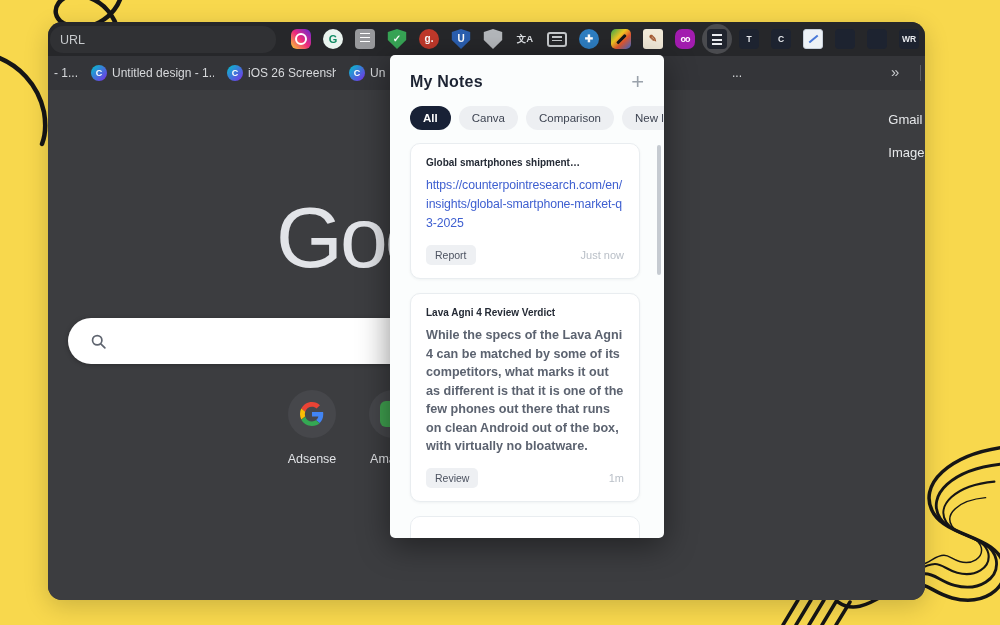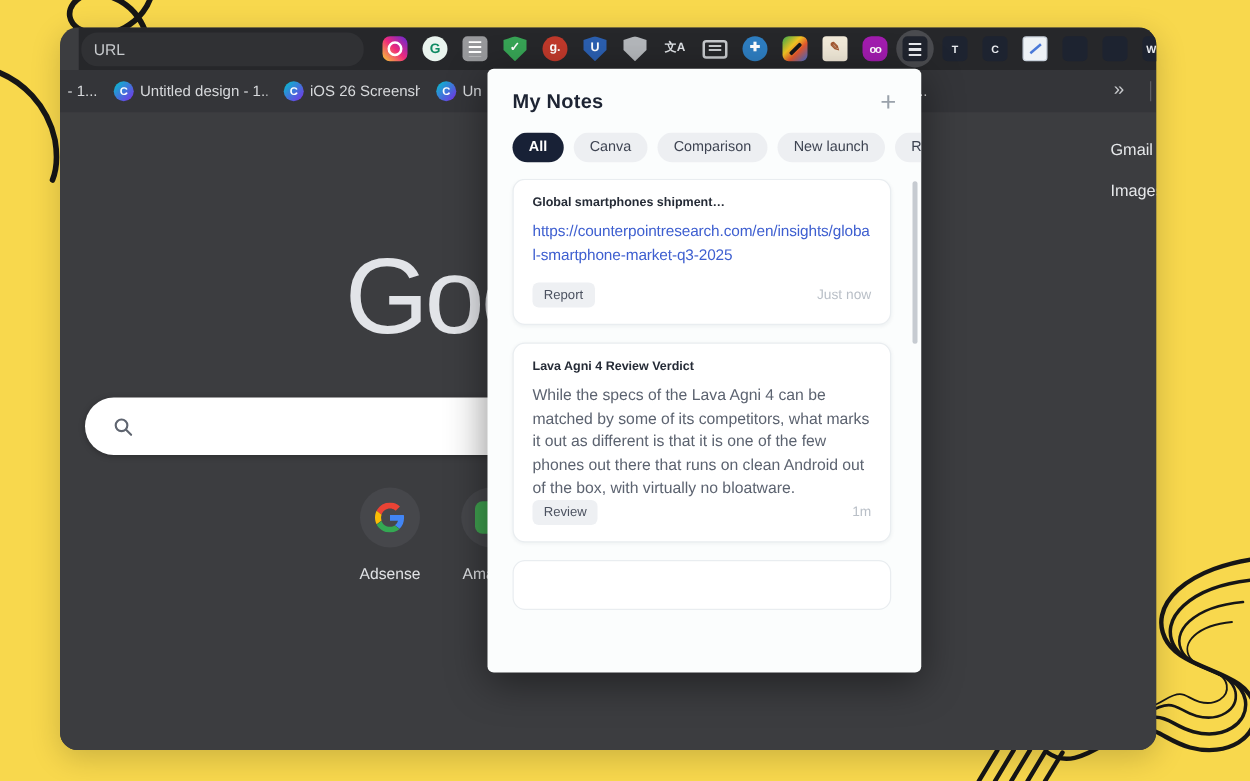--- a/index.html
+++ b/index.html
@@ -17,7 +17,7 @@
   .window{position:absolute;left:48px;top:22px;width:877px;height:578px;border-radius:14px;
     overflow:hidden;background:var(--page);z-index:1;box-shadow:0 6px 24px rgba(0,0,0,.18);}
 
-  .toolbar{height:34px;background:var(--chrome);position:relative;margin-left:15px;}
+  .toolbar{height:34px;background:var(--chrome);position:relative;}
   .addressbar{position:absolute;left:2px;top:4px;width:226px;height:27px;border-radius:13px;
     background:var(--addressbar);color:#c7cacd;font-size:12.5px;display:flex;align-items:center;padding-left:10px;}
   .ext-row{position:absolute;left:242px;top:0;height:34px;display:flex;align-items:center;gap:10px;}

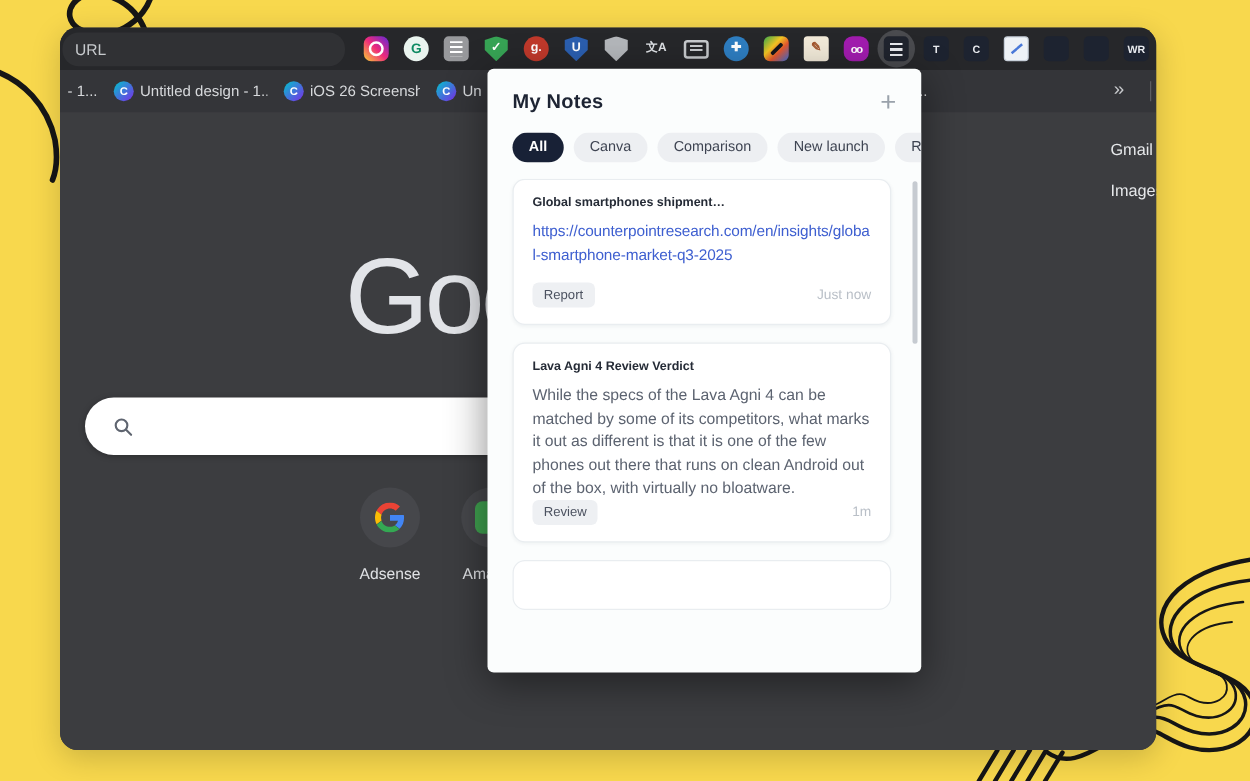--- a/index.html
+++ b/index.html
@@ -74,7 +74,7 @@
   .green-tile{width:26px;height:26px;border-radius:6px;background:#3fa14f;}
 
   
-  .popup{position:absolute;left:342px;top:33px;width:347px;height:483px;background:var(--popup-bg);
+  .popup{position:absolute;left:342px;top:33px;width:274px;height:483px;background:var(--popup-bg);
     border-radius:5px;box-shadow:0 8px 32px rgba(0,0,0,.45);z-index:5;display:flex;flex-direction:column;overflow:hidden;}
   .popup-header{display:flex;justify-content:space-between;align-items:center;padding:18px 20px 0;}
   .popup-title{font-size:16px;font-weight:bold;color:#1d2433;letter-spacing:.2px;}

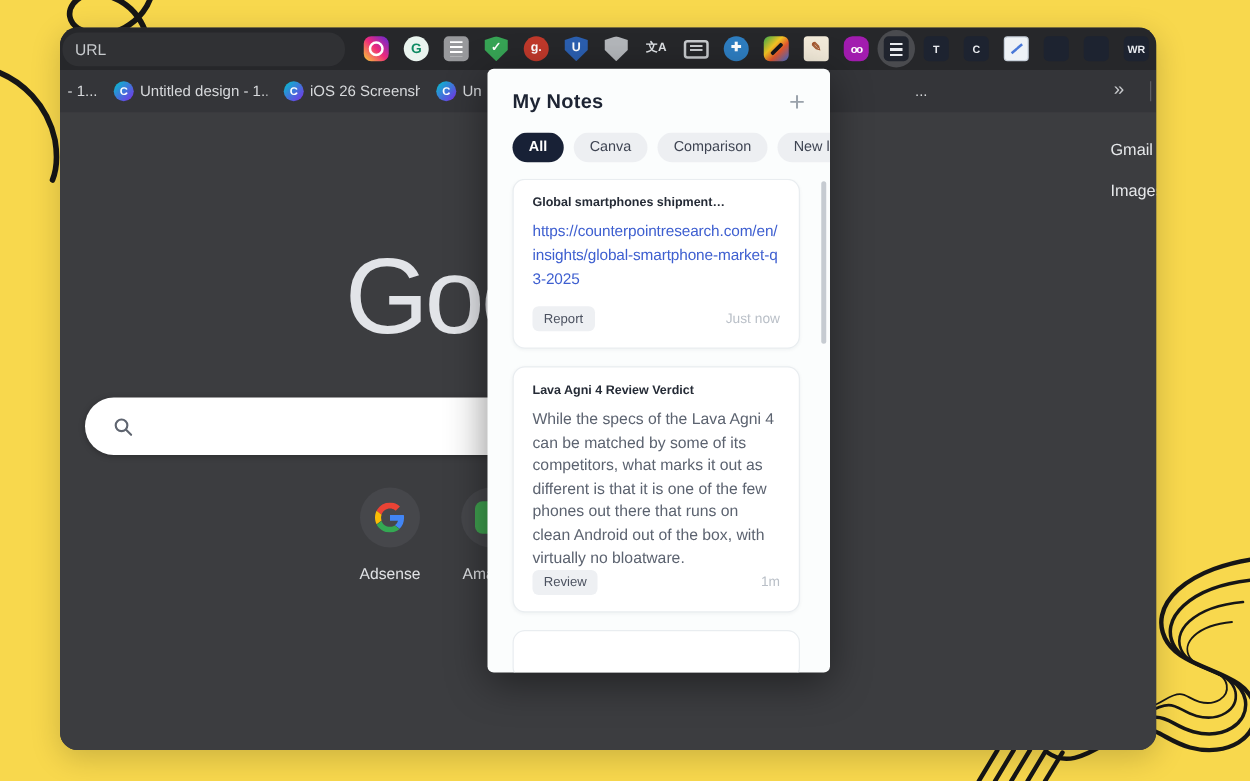--- a/index.html
+++ b/index.html
@@ -88,7 +88,7 @@
   .card-title{font-size:10px;font-weight:bold;color:#252b36;margin-bottom:8px;}
   .card-link{display:block;font-size:12.3px;color:var(--accent-link);line-height:19px;word-break:break-all;
     text-decoration:none;margin-bottom:12px;letter-spacing:-.1px;}
-  .card-body{font-size:12.6px;color:#5c6370;line-height:18.5px;margin-bottom:0;}
+  .card-body{font-size:12.6px;color:#5c6370;line-height:18.5px;margin-bottom:12px;font-weight:bold;}
   .card-foot{display:flex;justify-content:space-between;align-items:center;}
   .tag{background:#eef0f3;color:#4c5260;font-size:10.5px;padding:4px 9px;border-radius:5px;}
   .time{color:#b9bfc7;font-size:11px;}

